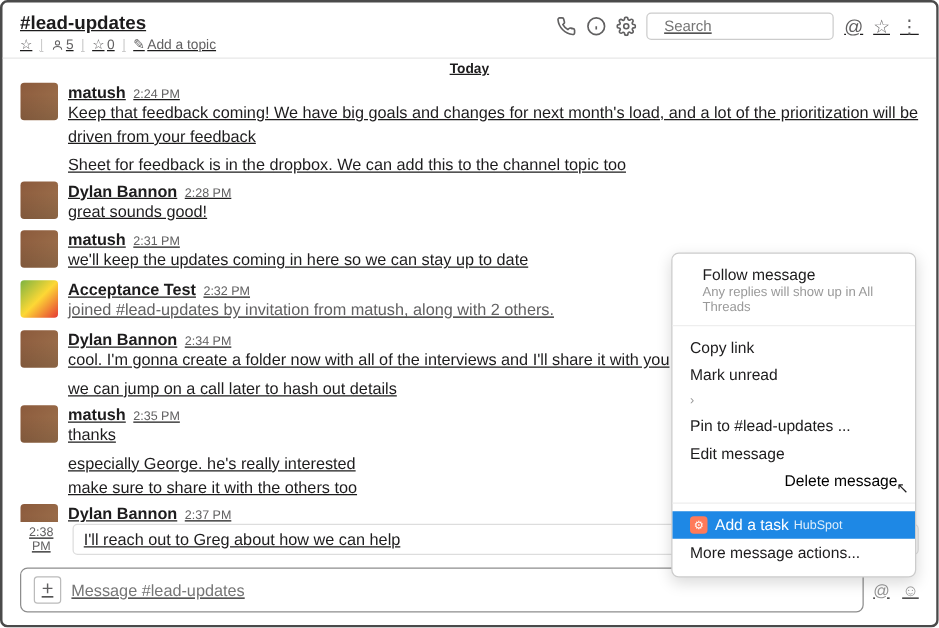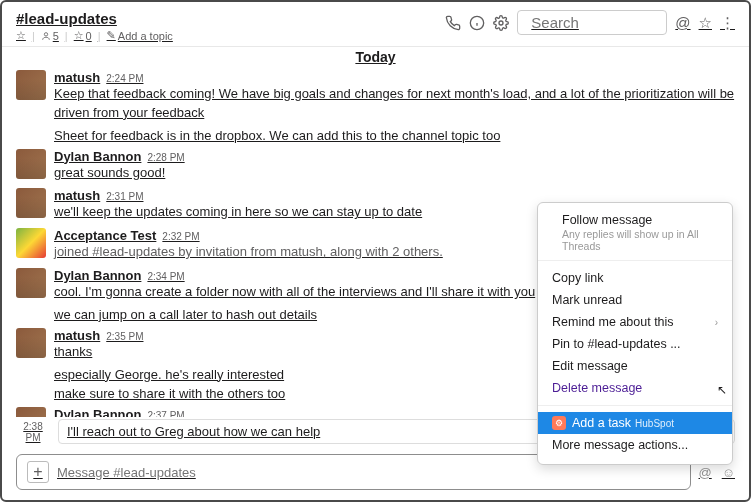--- a/index.html
+++ b/index.html
@@ -14,7 +14,7 @@
 .header-right { display: flex; align-items: center; gap: 8px; }
 .hdr-icon { width: 16px; height: 16px; color: #616061; cursor: pointer; }
 .search-box { display: flex; align-items: center; border: 1px solid #ccc; border-radius: 4px; padding: 3px 8px; width: 150px; gap: 5px; }
-.search-box input { border: none; outline: none; font-size: 15px; flex: 1; background: transparent; }
+.search-box input { border: none; outline: none; font-size: 12px; flex: 1; background: transparent; }
 .divider-label { text-align: center; font-size: 14px; font-weight: 700; color: #1d1c1d; padding: 2px 0; position: relative; }
 .messages { flex: 1; overflow-y: auto; padding: 0 14px; position: relative; }
 .msg { display: flex; gap: 8px; padding: 3px 0; }

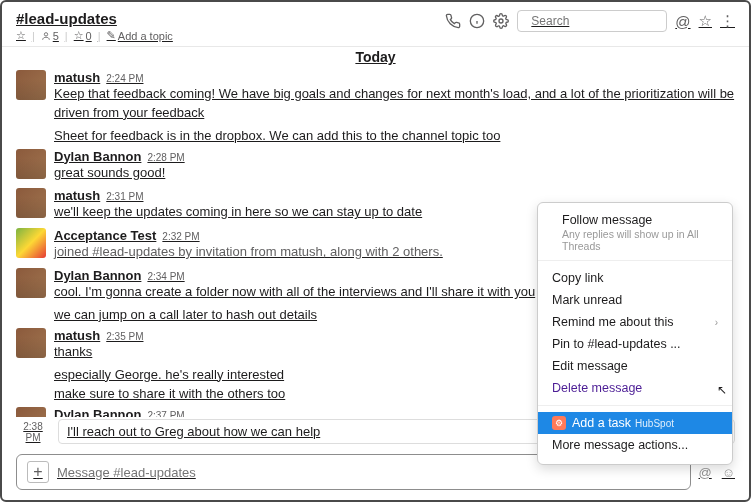--- a/index.html
+++ b/index.html
@@ -15,7 +15,7 @@
 .hdr-icon { width: 16px; height: 16px; color: #616061; cursor: pointer; }
 .search-box { display: flex; align-items: center; border: 1px solid #ccc; border-radius: 4px; padding: 3px 8px; width: 150px; gap: 5px; }
 .search-box input { border: none; outline: none; font-size: 12px; flex: 1; background: transparent; }
-.divider-label { text-align: center; font-size: 14px; font-weight: 700; color: #1d1c1d; padding: 2px 0; position: relative; }
+.divider-label { text-align: center; font-size: 11px; font-weight: 700; color: #1d1c1d; padding: 2px 0; position: relative; }
 .messages { flex: 1; overflow-y: auto; padding: 0 14px; position: relative; }
 .msg { display: flex; gap: 8px; padding: 3px 0; }
 .avatar { width: 30px; height: 30px; border-radius: 3px; flex-shrink: 0; background: #d4a574; position: relative; overflow: hidden; }

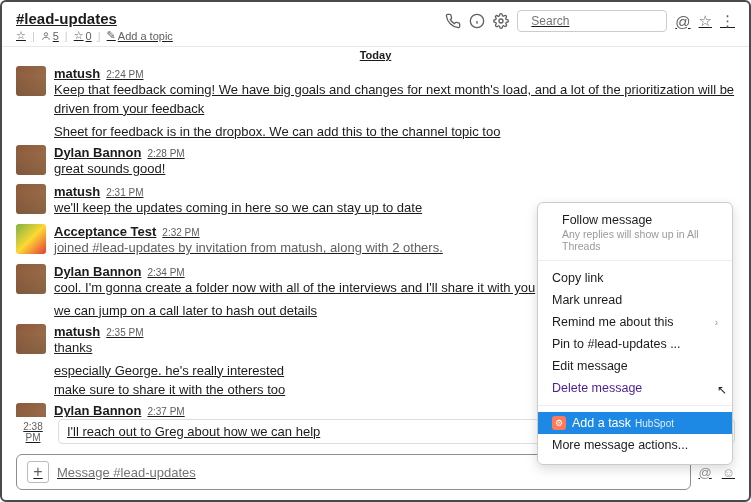--- a/index.html
+++ b/index.html
@@ -238,7 +238,6 @@
         <span>Mark unread</span>
       </div>
   <div class="cm-item">
-        <span>Remind me about this</span>
         <span class="chev">›</span>
       </div>
   <div class="cm-item">

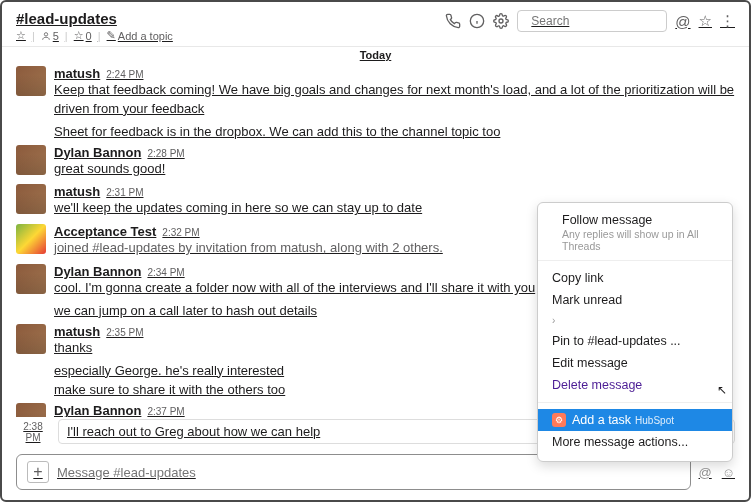--- a/index.html
+++ b/index.html
@@ -45,7 +45,7 @@
 .cm-head .cm-sub { color: #999; font-size: 10.5px; margin-top: 1px; }
 .cm-sep { border-top: 1px solid #eee; margin: 6px 0; }
 .cm-item { padding: 4px 14px; cursor: pointer; display: flex; align-items: center; justify-content: space-between; color: #1d1c1d; }
-.cm-item.danger { color: #4c1d95; }
+.cm-item.danger { color: #000000; justify-content: flex-end; }
 .cm-item.active { background: #1e88e5; color: #fff; }
 .cm-item.active .hs { background: #ff7a59; color: #fff; border-radius: 3px; width: 14px; height: 14px; display: inline-flex; align-items: center; justify-content: center; font-size: 9px; margin-right: 6px; }
 .cm-item .label-wrap { display: flex; align-items: center; }

